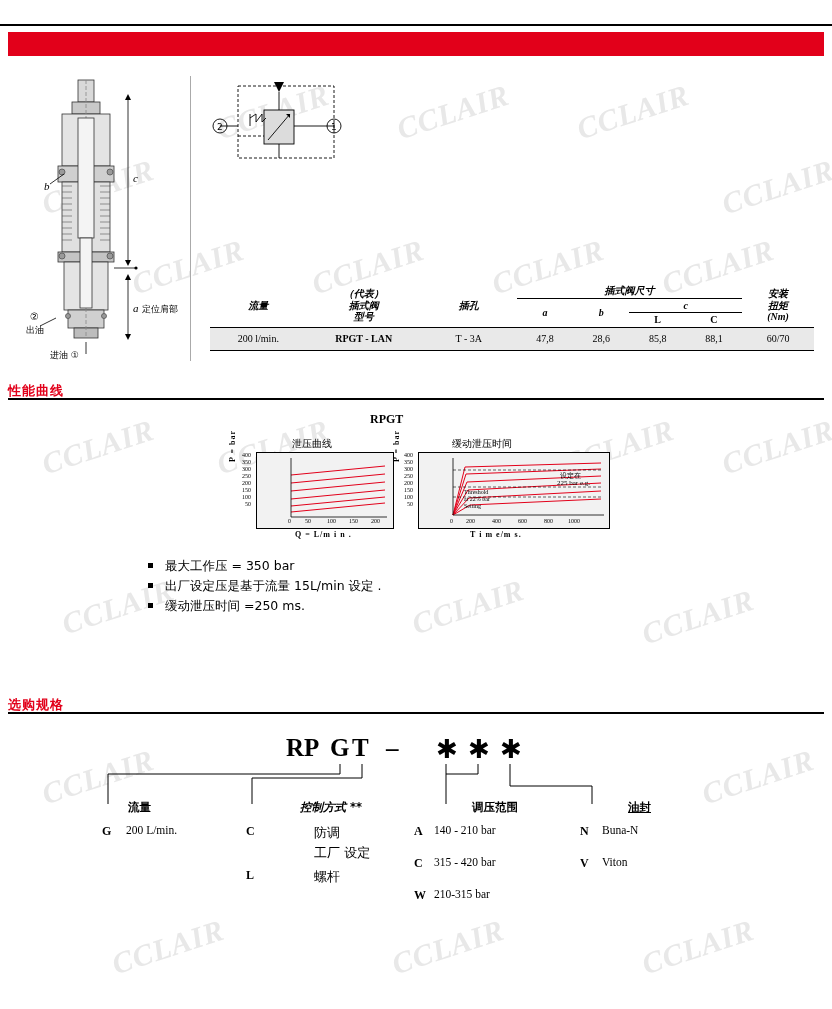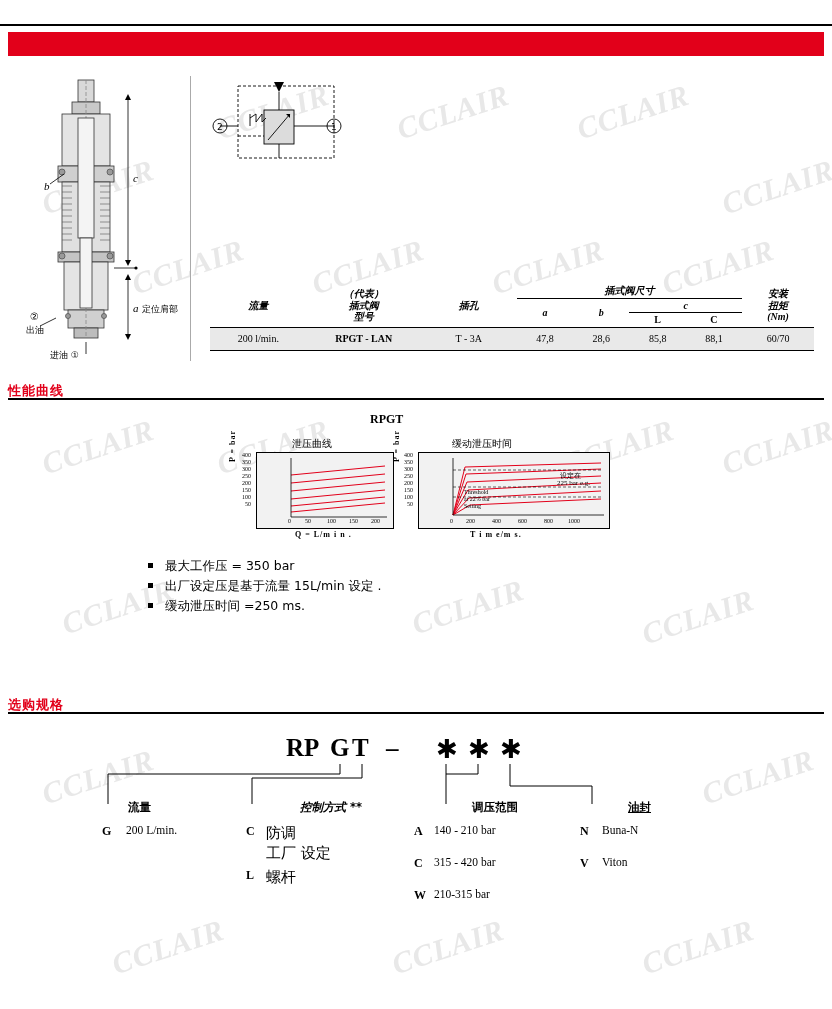--- a/index.html
+++ b/index.html
@@ -226,7 +226,8 @@
   .opt-val {
     position: absolute;
     font-family: "DejaVu Sans", sans-serif;
-    font-size: 15px;
+    font-size: 13px;
+    margin-left: 48px;
   }
   .opt-val-serif {
     position: absolute;

